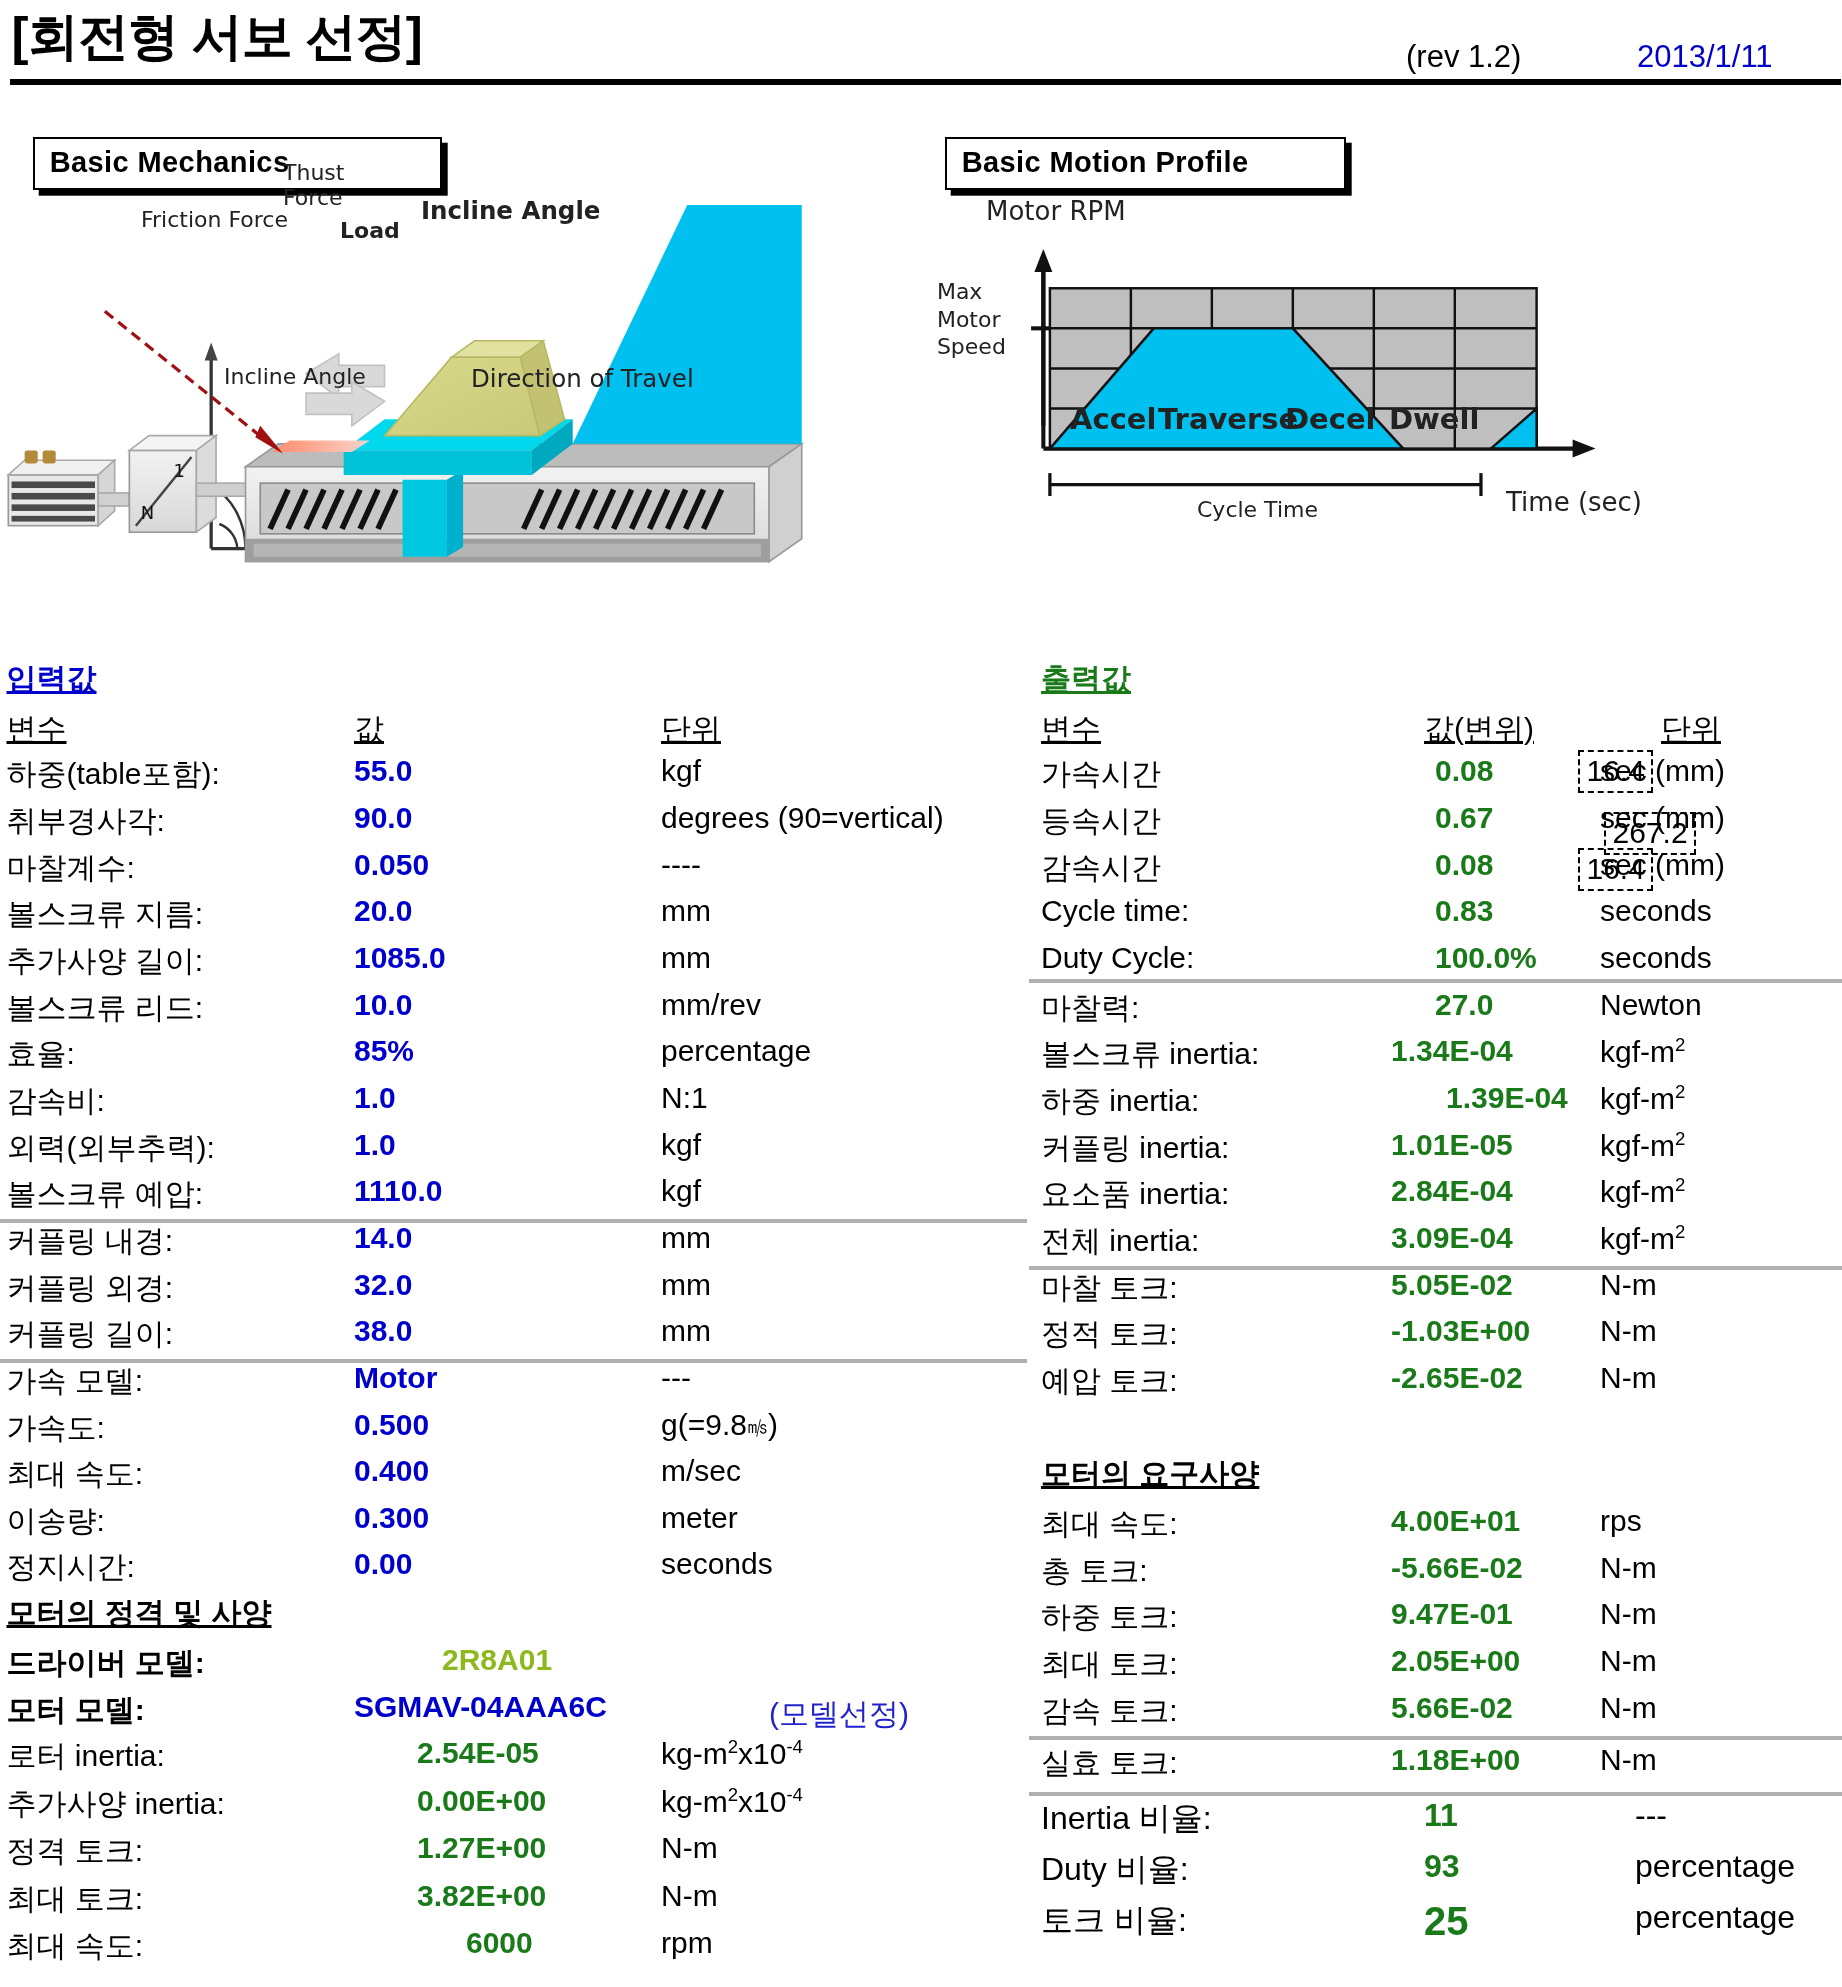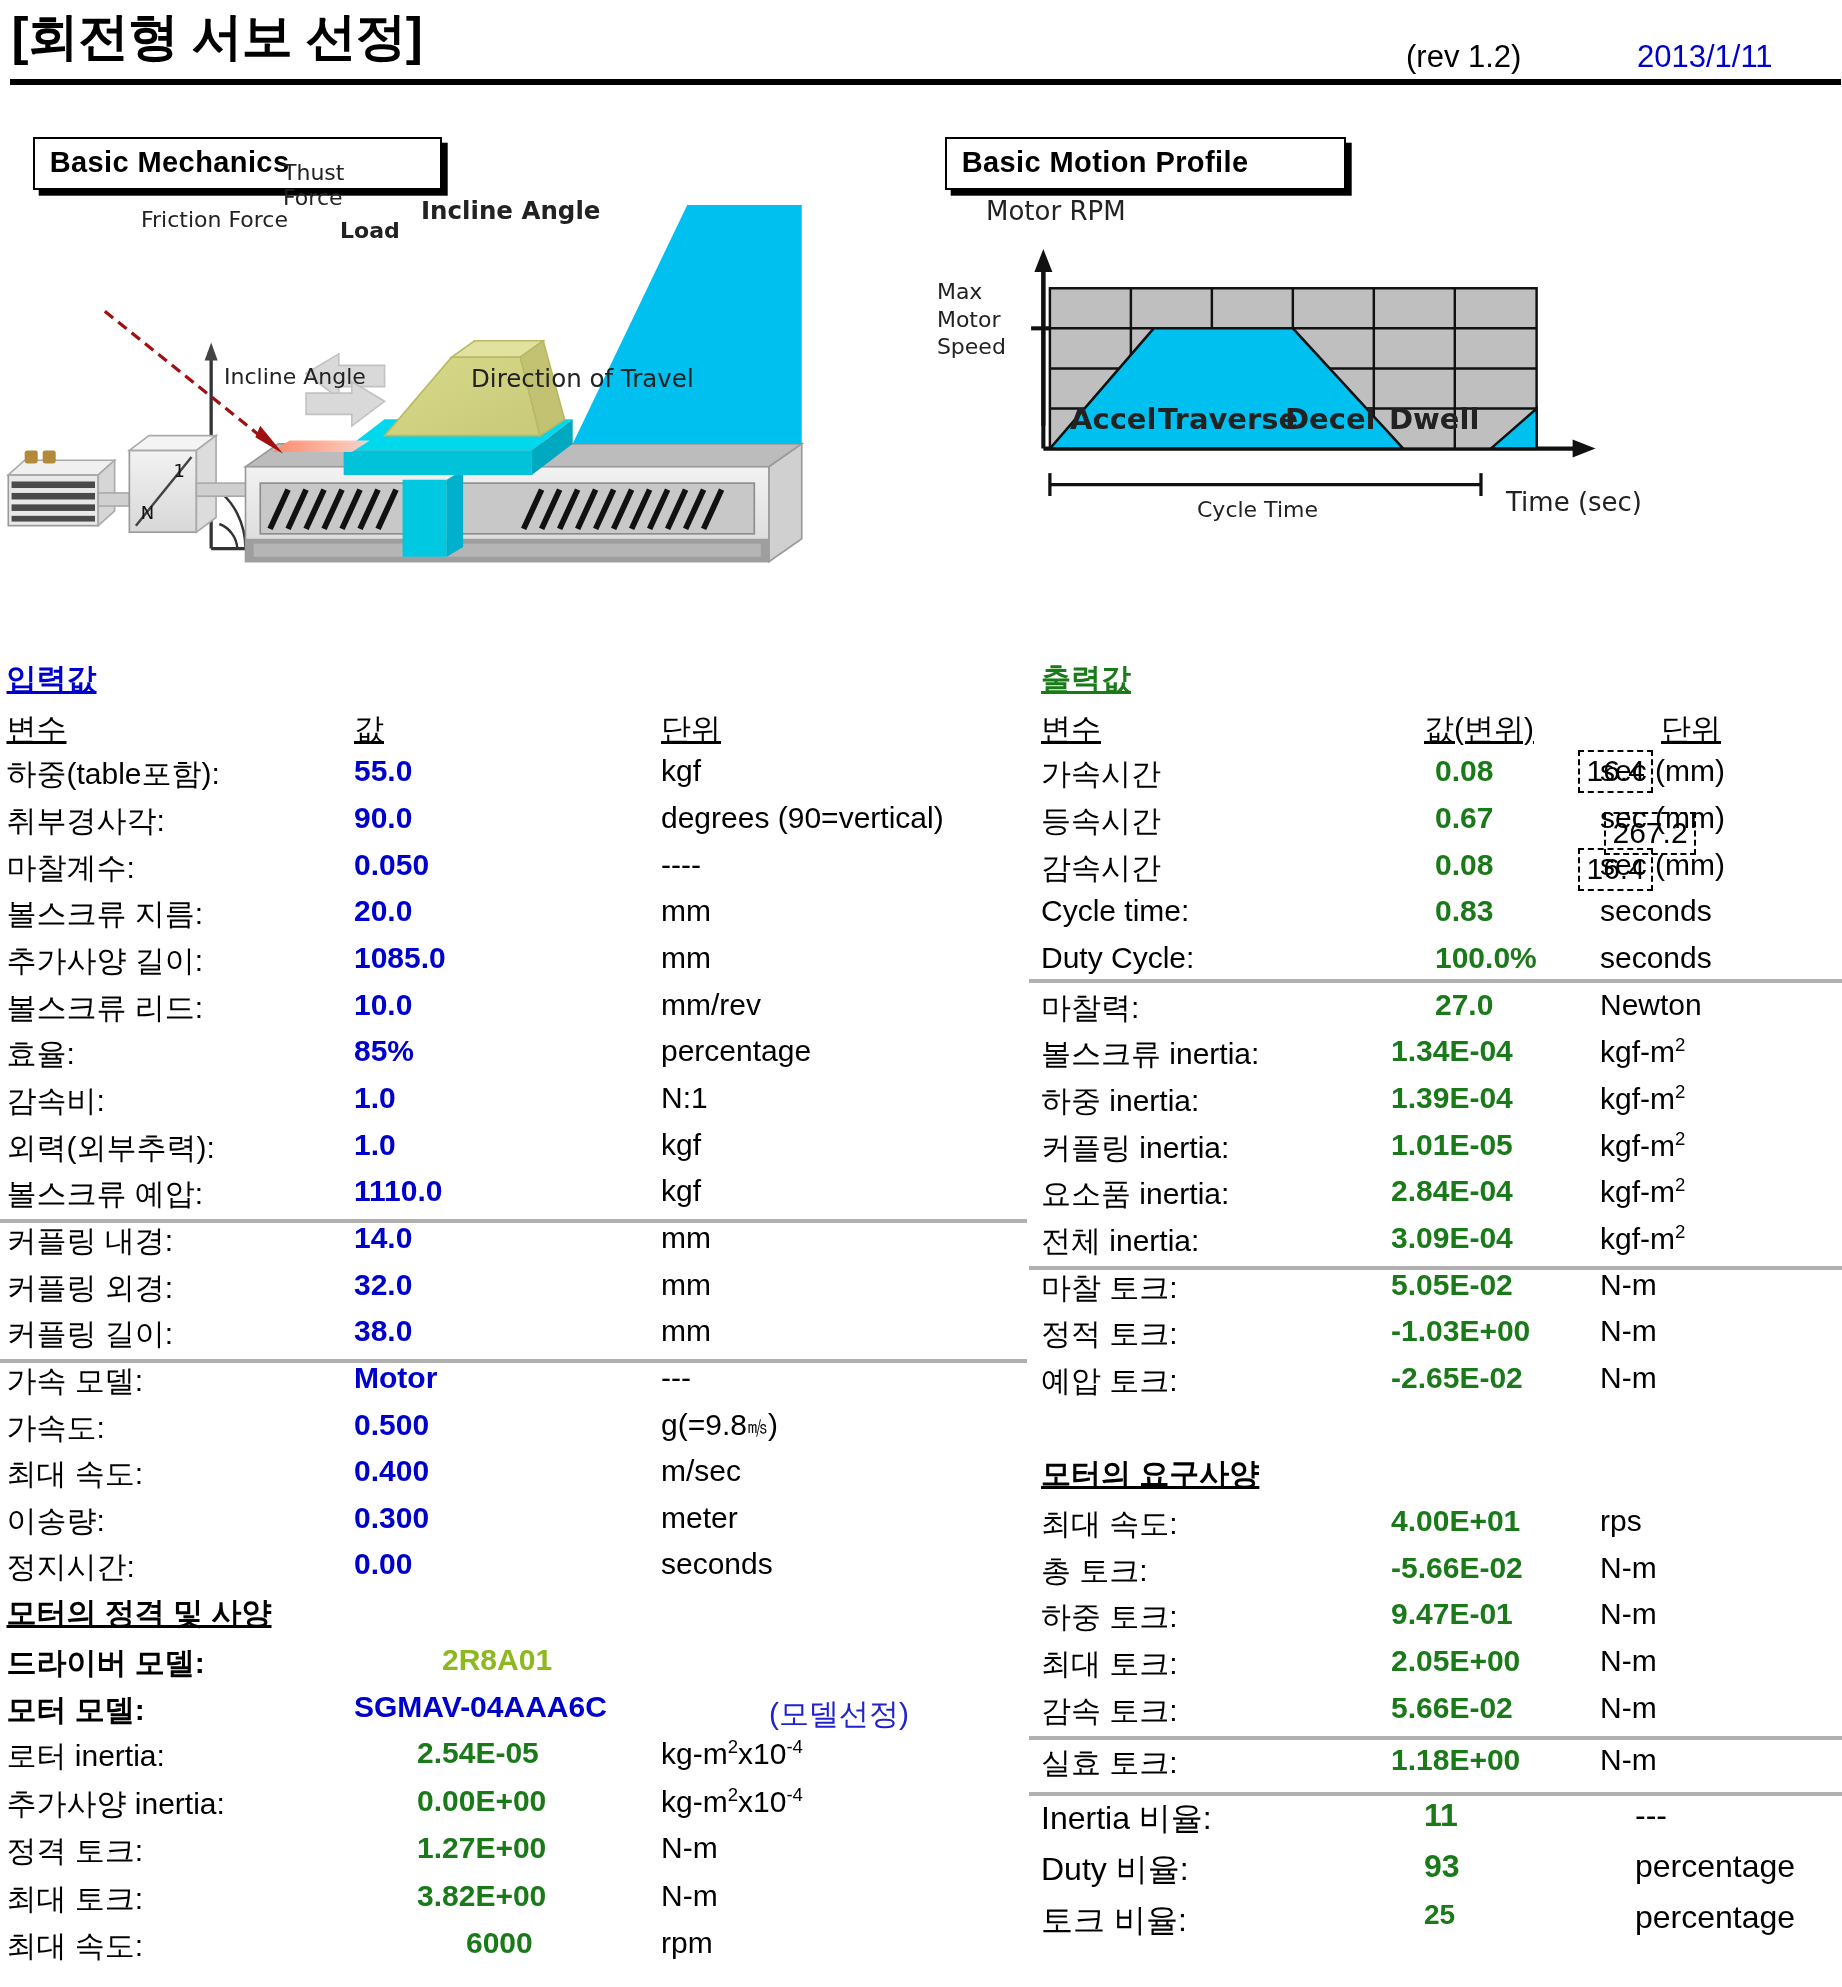--- a/index.html
+++ b/index.html
@@ -440,7 +440,7 @@
   <div class="row-unit" style="left:1600px; top:1034px;"><span>kgf-m</span><sup>2</sup></div>
 
   <div class="row-label" style="left:1041px; top:1081px;">하중 inertia:</div>
-  <div class="row-value v-out" style="left:1391px; top:1081px;">1.39E-04</div>
+  <div class="row-value v-out" style="left:1446px; top:1081px;">1.39E-04</div>
   <div class="row-unit" style="left:1600px; top:1081px;"><span>kgf-m</span><sup>2</sup></div>
 
   <div class="row-label" style="left:1041px; top:1128px;">커플링 inertia:</div>

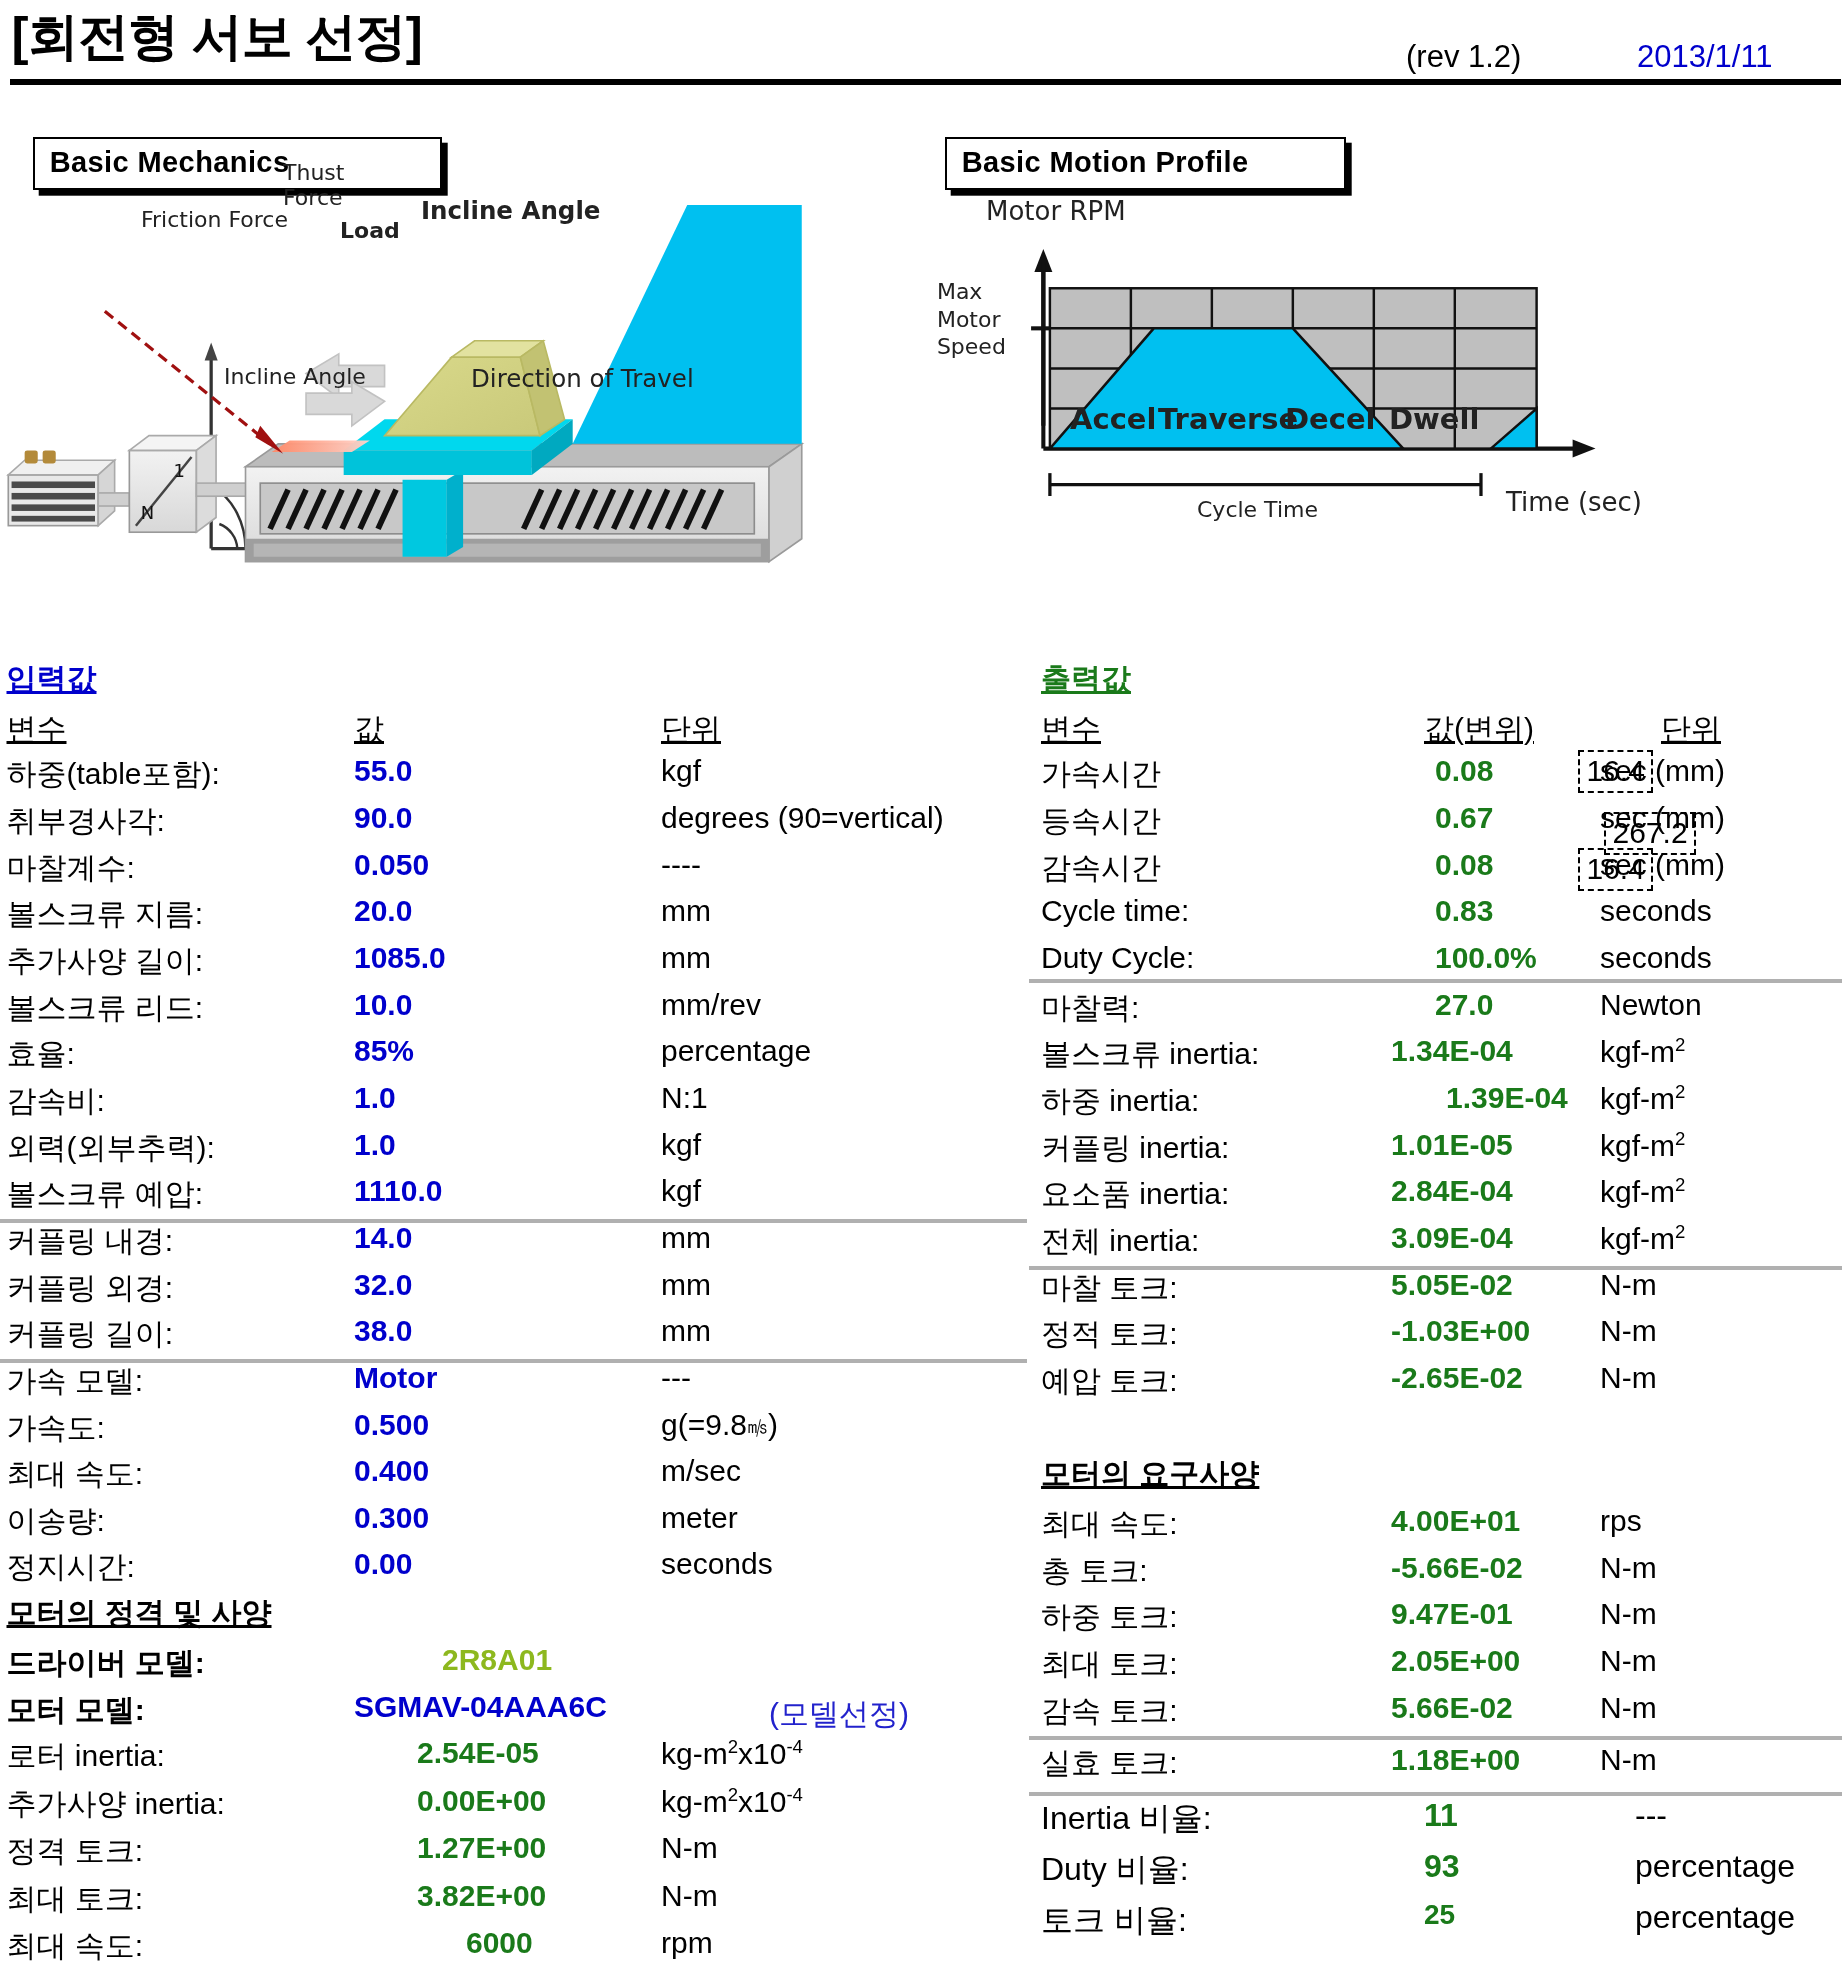--- a/index.html
+++ b/index.html
@@ -510,7 +510,7 @@
   <div class="row-unit" style="left:1635px; top:1848px; font-size:32px;">percentage</div>
 
   <div class="row-label" style="left:1041px; top:1899px; font-size:32px;">토크 비율:</div>
-  <div class="row-value v-out" style="left:1424px; top:1899px; font-size:28px;">25</div>
+  <div class="row-value v-out" style="left:1424px; top:1899px; font-size:40px;">25</div>
   <div class="row-unit" style="left:1635px; top:1899px; font-size:32px;">percentage</div>
 </div>
 

